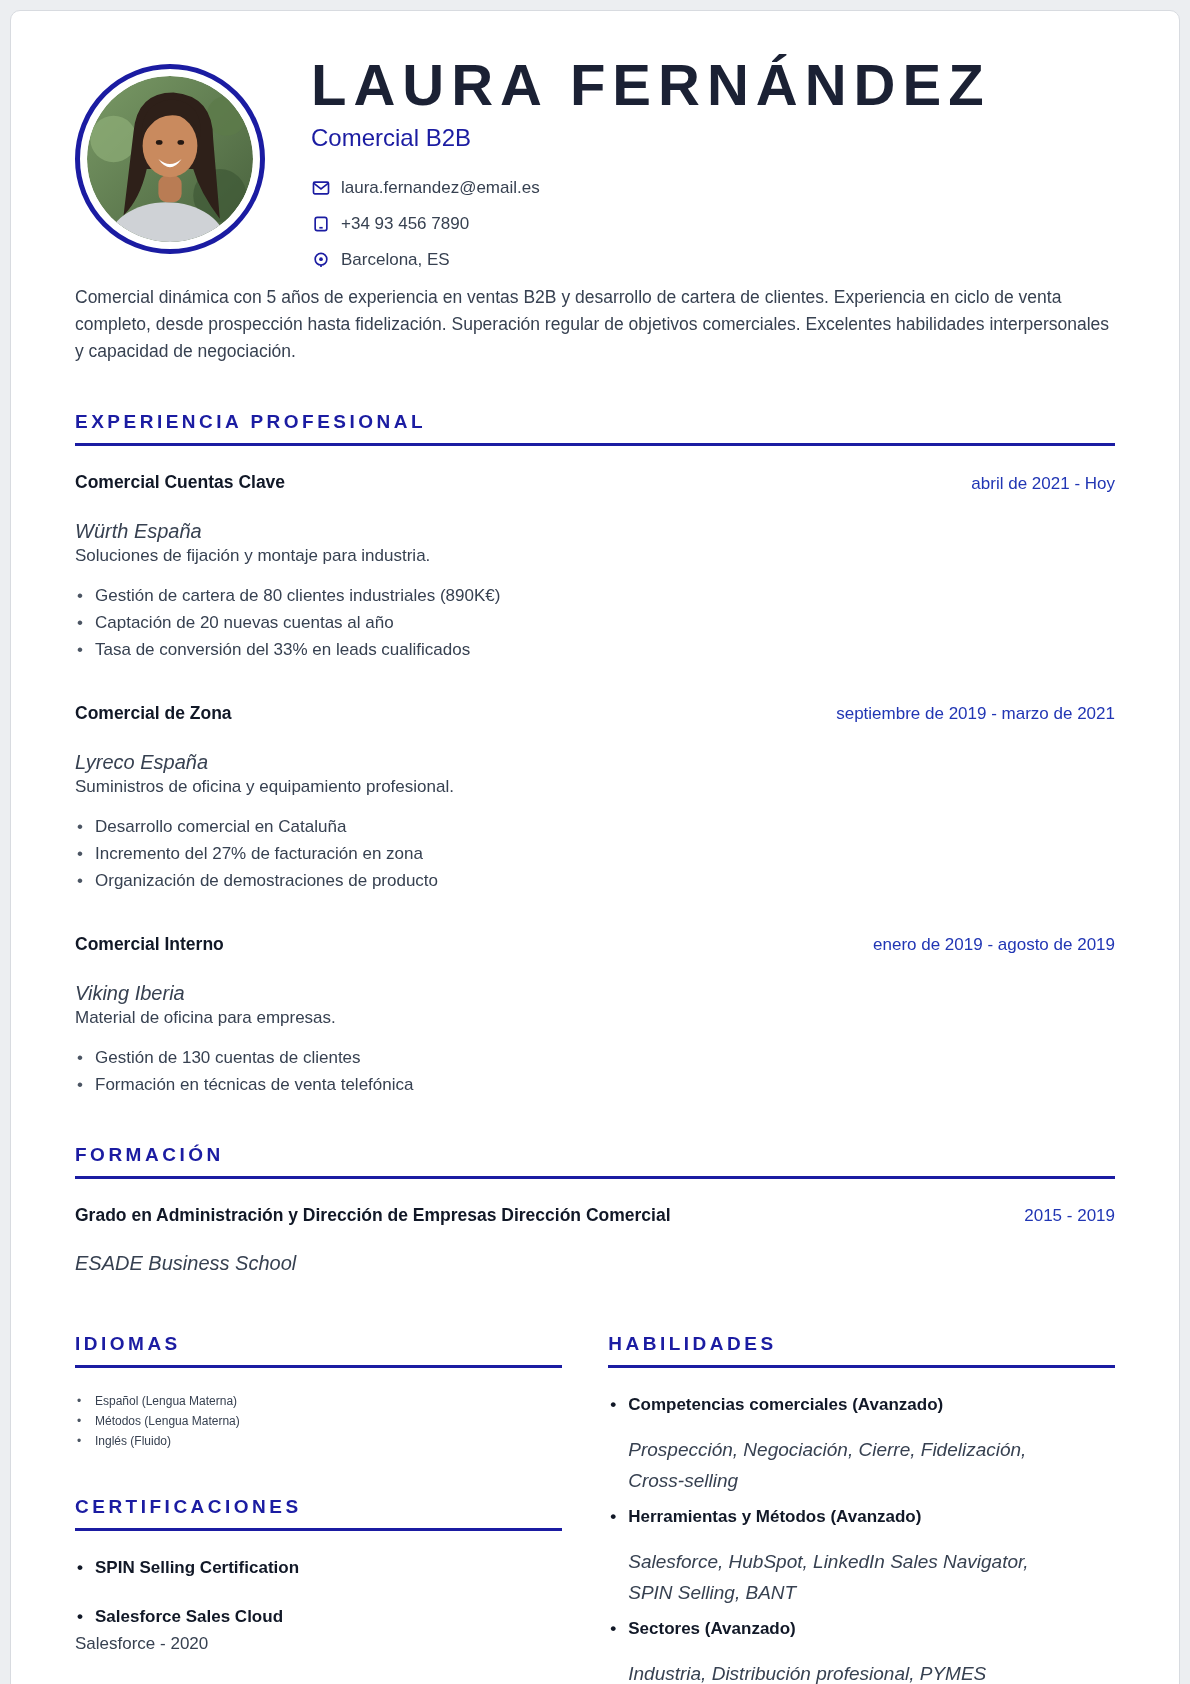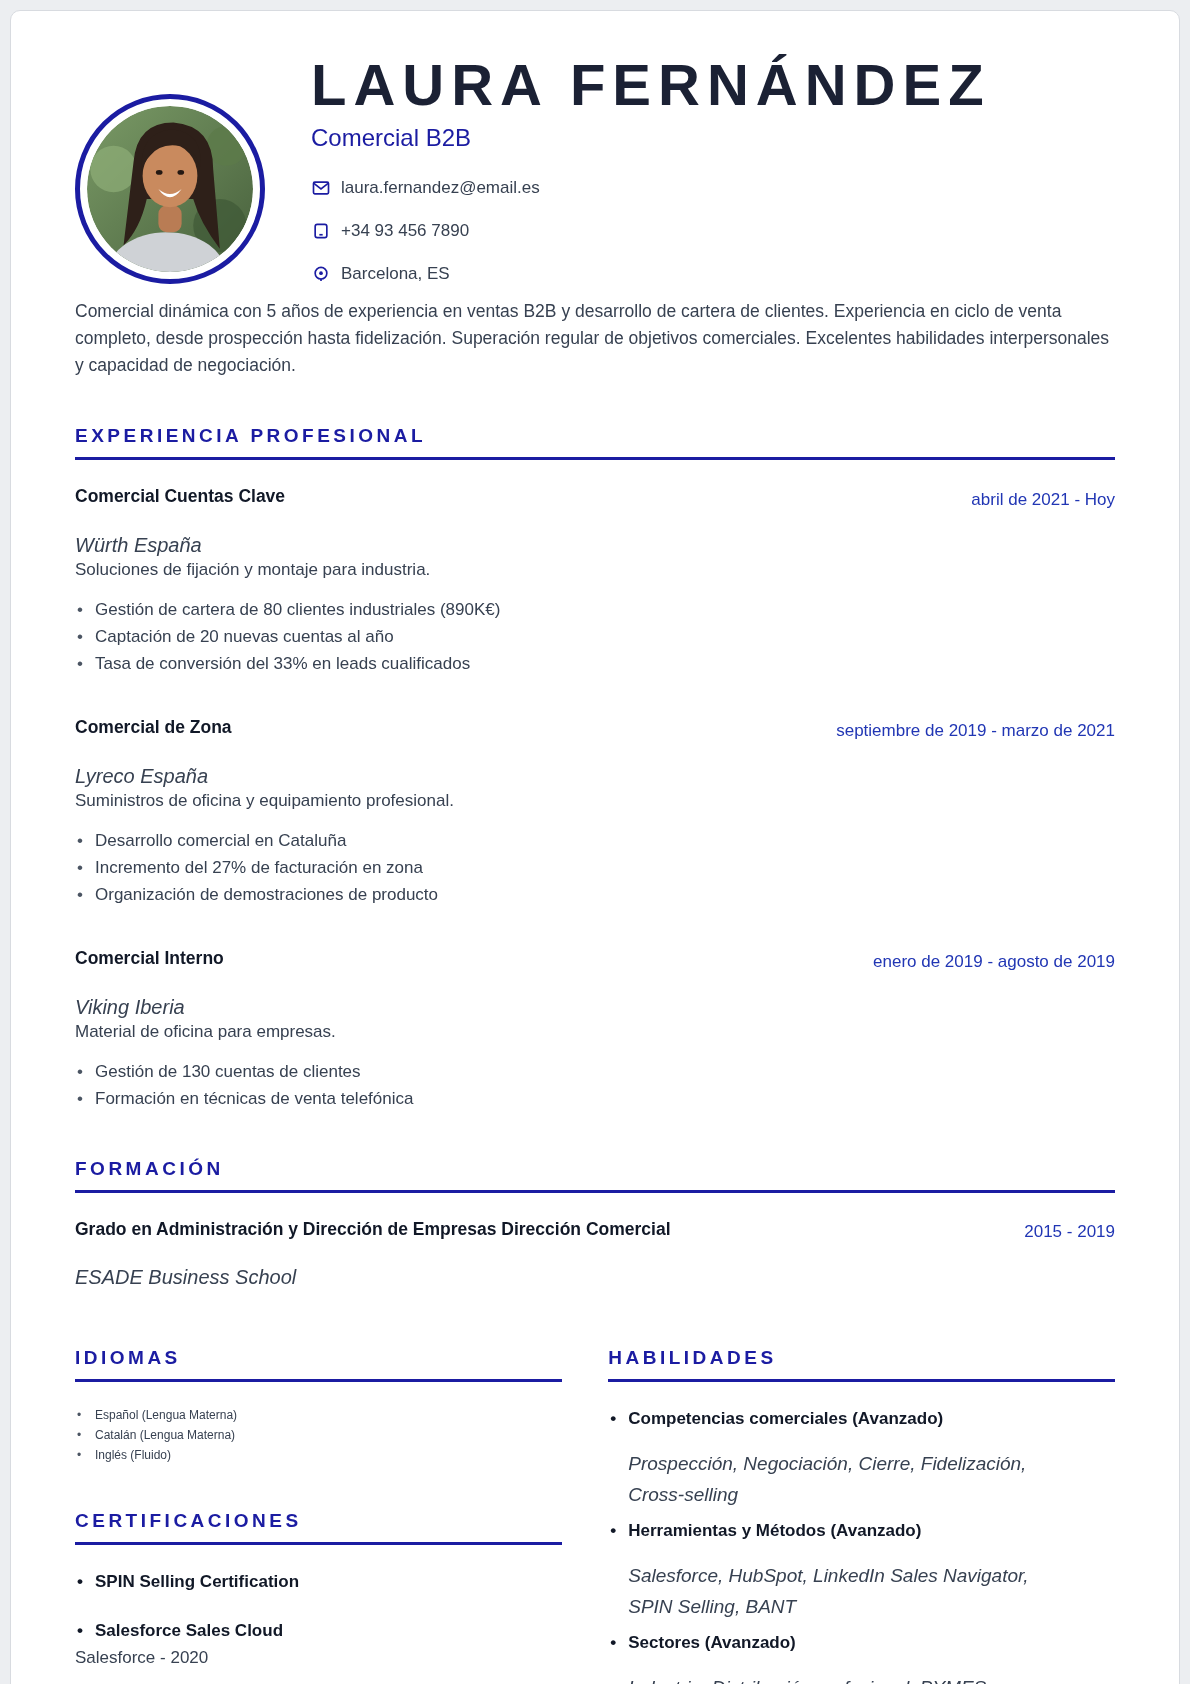--- a/index.html
+++ b/index.html
@@ -31,7 +31,7 @@
   }
 
   
-  .header{display:flex;gap:46px;align-items:flex-end;}
+  .header{display:flex;gap:46px;align-items:center;}
   .avatar-ring{
     flex:0 0 auto;
     width:190px;height:190px;border-radius:50%;

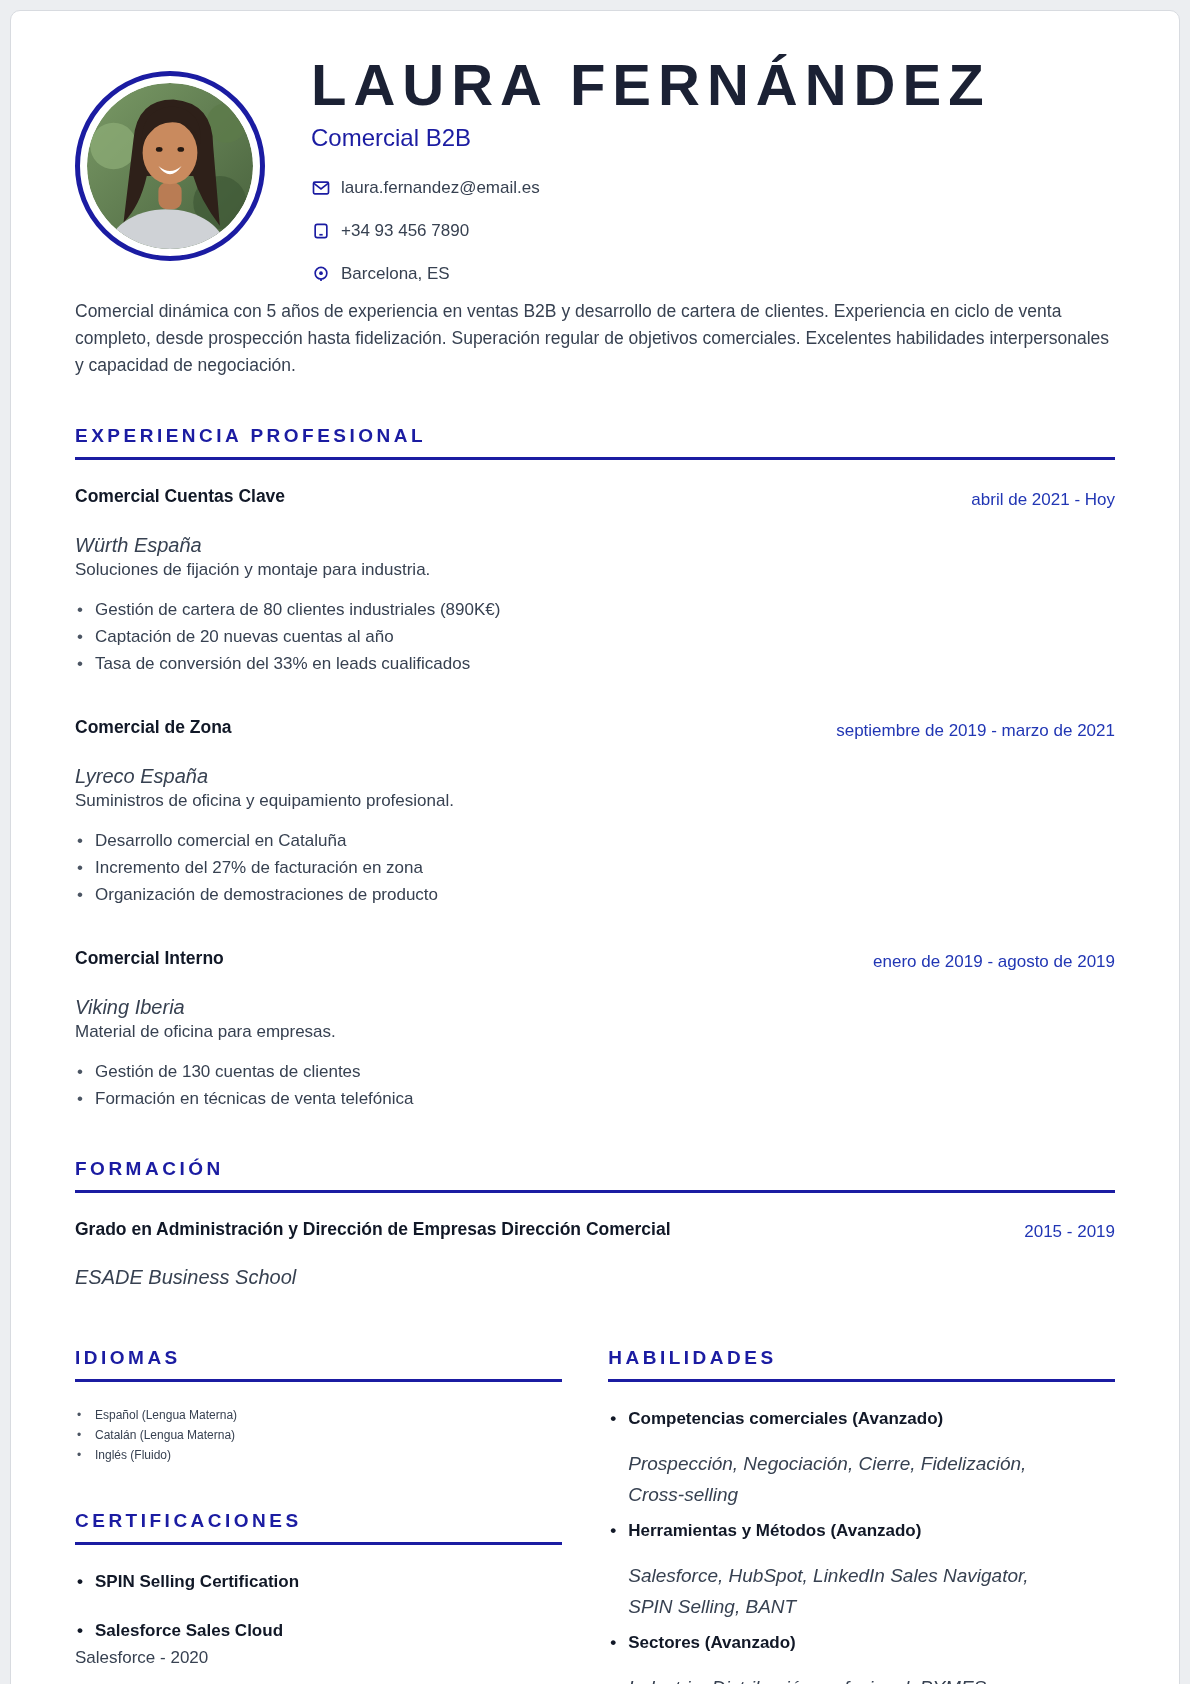--- a/index.html
+++ b/index.html
@@ -51,7 +51,7 @@
   .job-title{
     margin-top:6px;font-size:24px;font-weight:500;color:var(--accent);
   }
-  .contacts{margin-top:26px;display:flex;flex-direction:column;gap:23px;}
+  .contacts{margin-top:26px;display:flex;flex-direction:column;gap:16px;}
   .contact-row{display:flex;align-items:center;gap:10px;font-size:17px;color:var(--text);}
   .contact-row svg{display:block;}
 

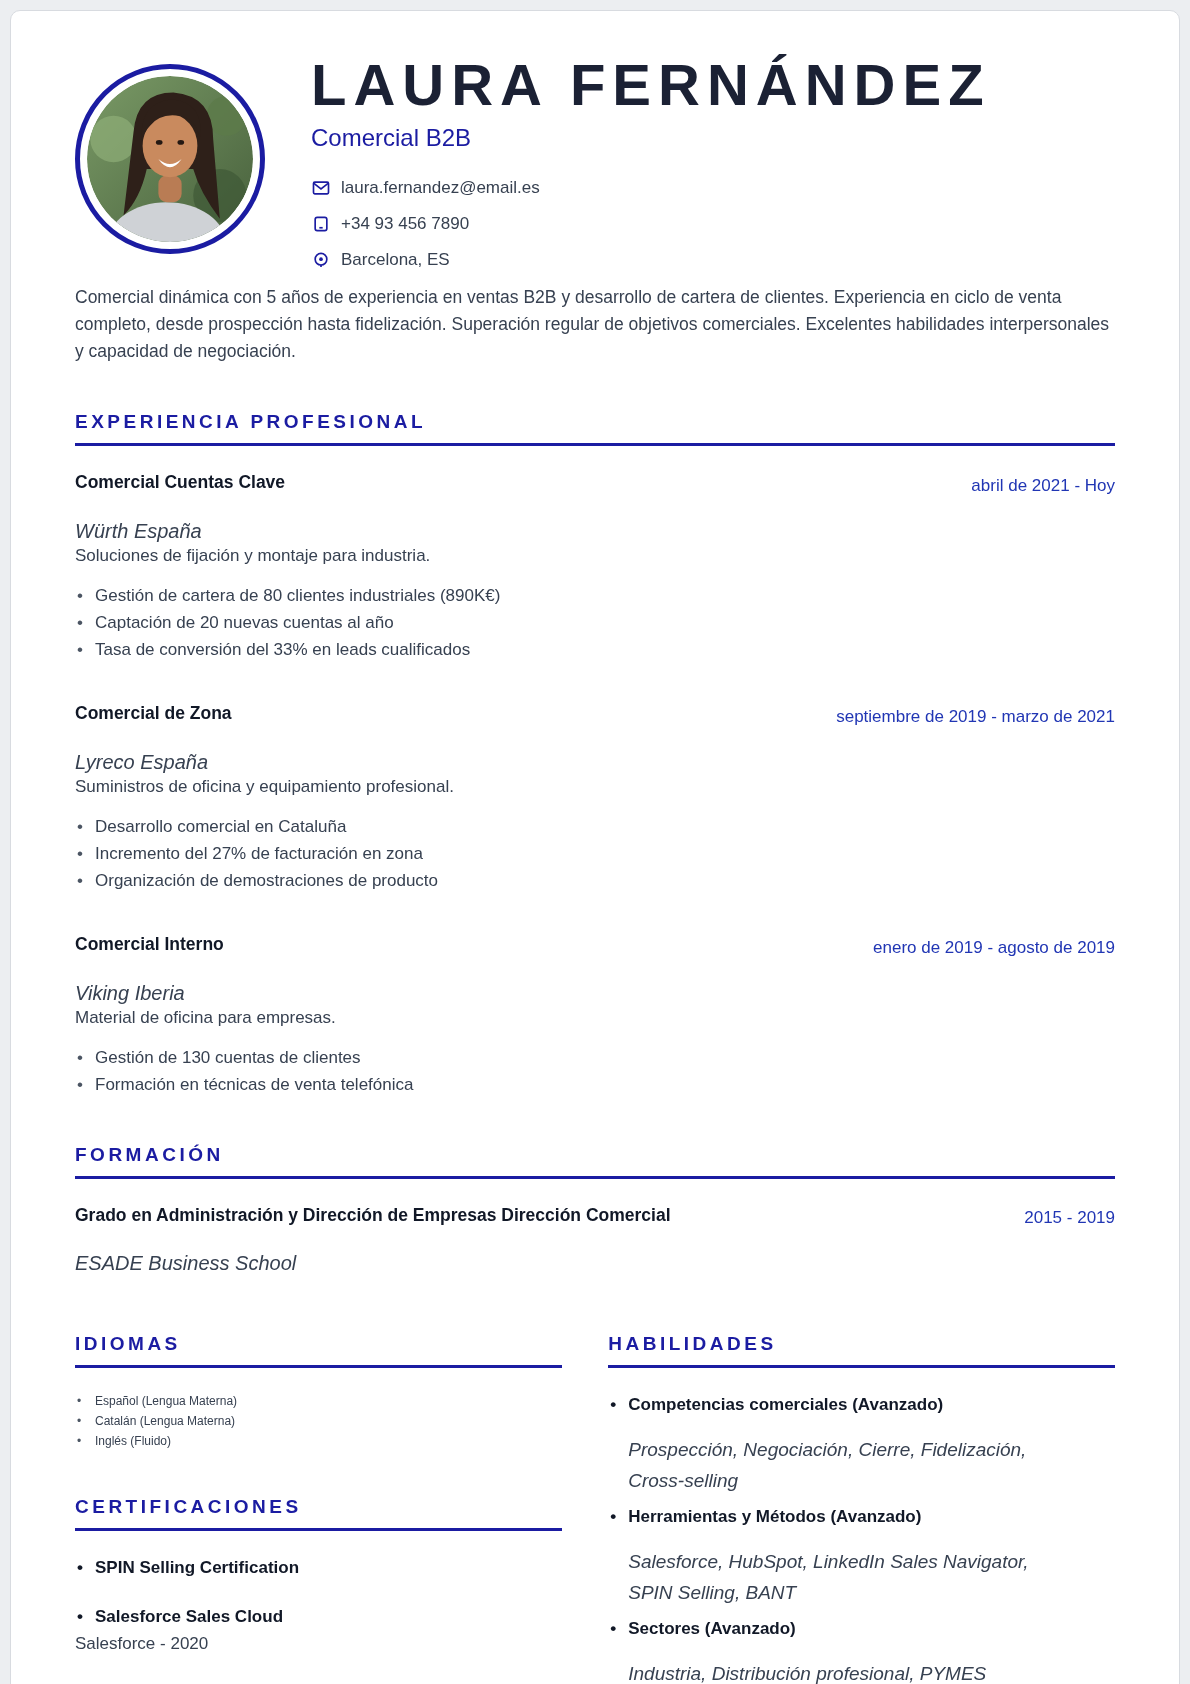--- a/index.html
+++ b/index.html
@@ -72,7 +72,7 @@
   
   .entry{margin-bottom:38px;}
   .entry:last-child{margin-bottom:0;}
-  .entry-head{display:flex;justify-content:space-between;align-items:flex-end;gap:33px;}
+  .entry-head{display:flex;justify-content:space-between;align-items:center;gap:33px;}
   .entry-title{font-size:17.5px;font-weight:700;color:var(--heading-text);line-height:1.45;}
   .entry-date{font-size:17px;font-weight:500;color:var(--date-blue);white-space:nowrap;padding-top:1px;}
   .entry-company{margin-top:24px;font-size:20px;font-style:italic;color:var(--text);}

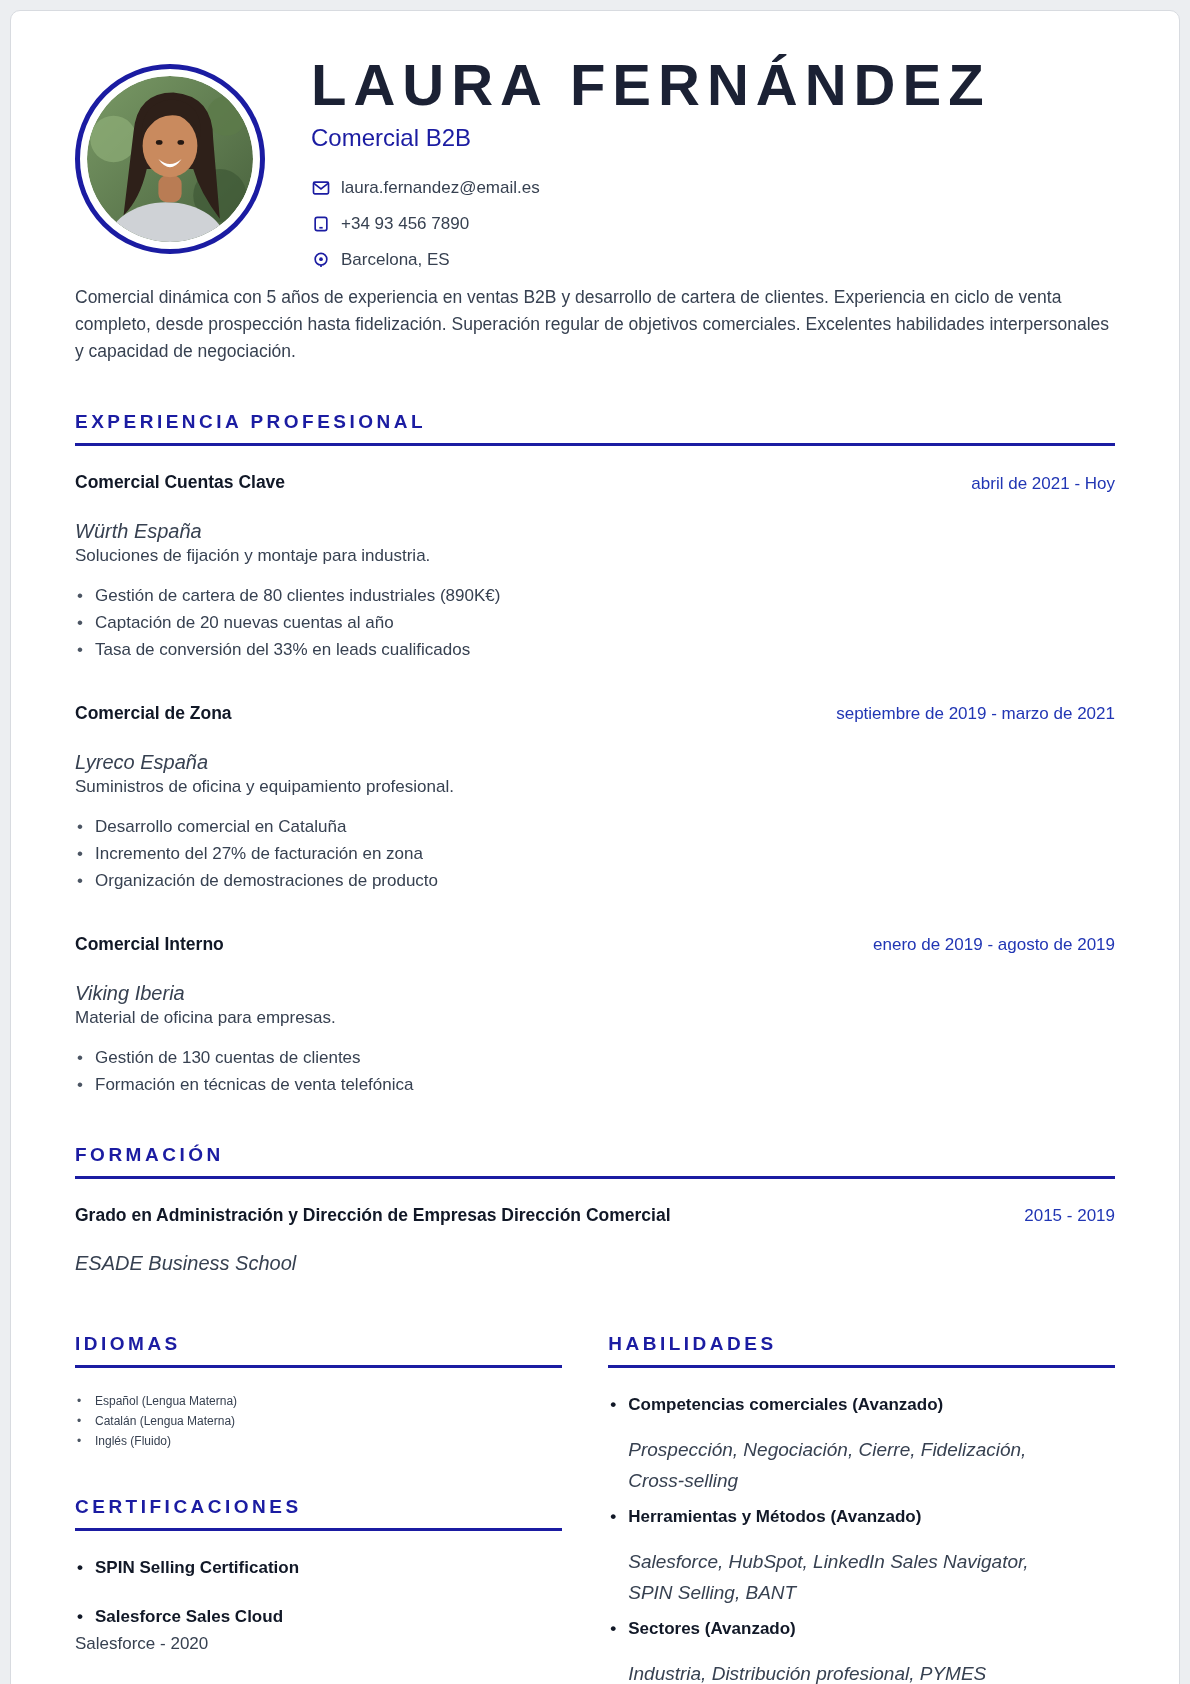--- a/index.html
+++ b/index.html
@@ -269,7 +269,7 @@
         <div class="section-body">
           <ul class="simple">
             <li>Español (Lengua Materna)</li>
-            <li>Catalán (Lengua Materna)</li>
+            <li>Métodos (Lengua Materna)</li>
             <li>Inglés (Fluido)</li>
           </ul>
         </div>

